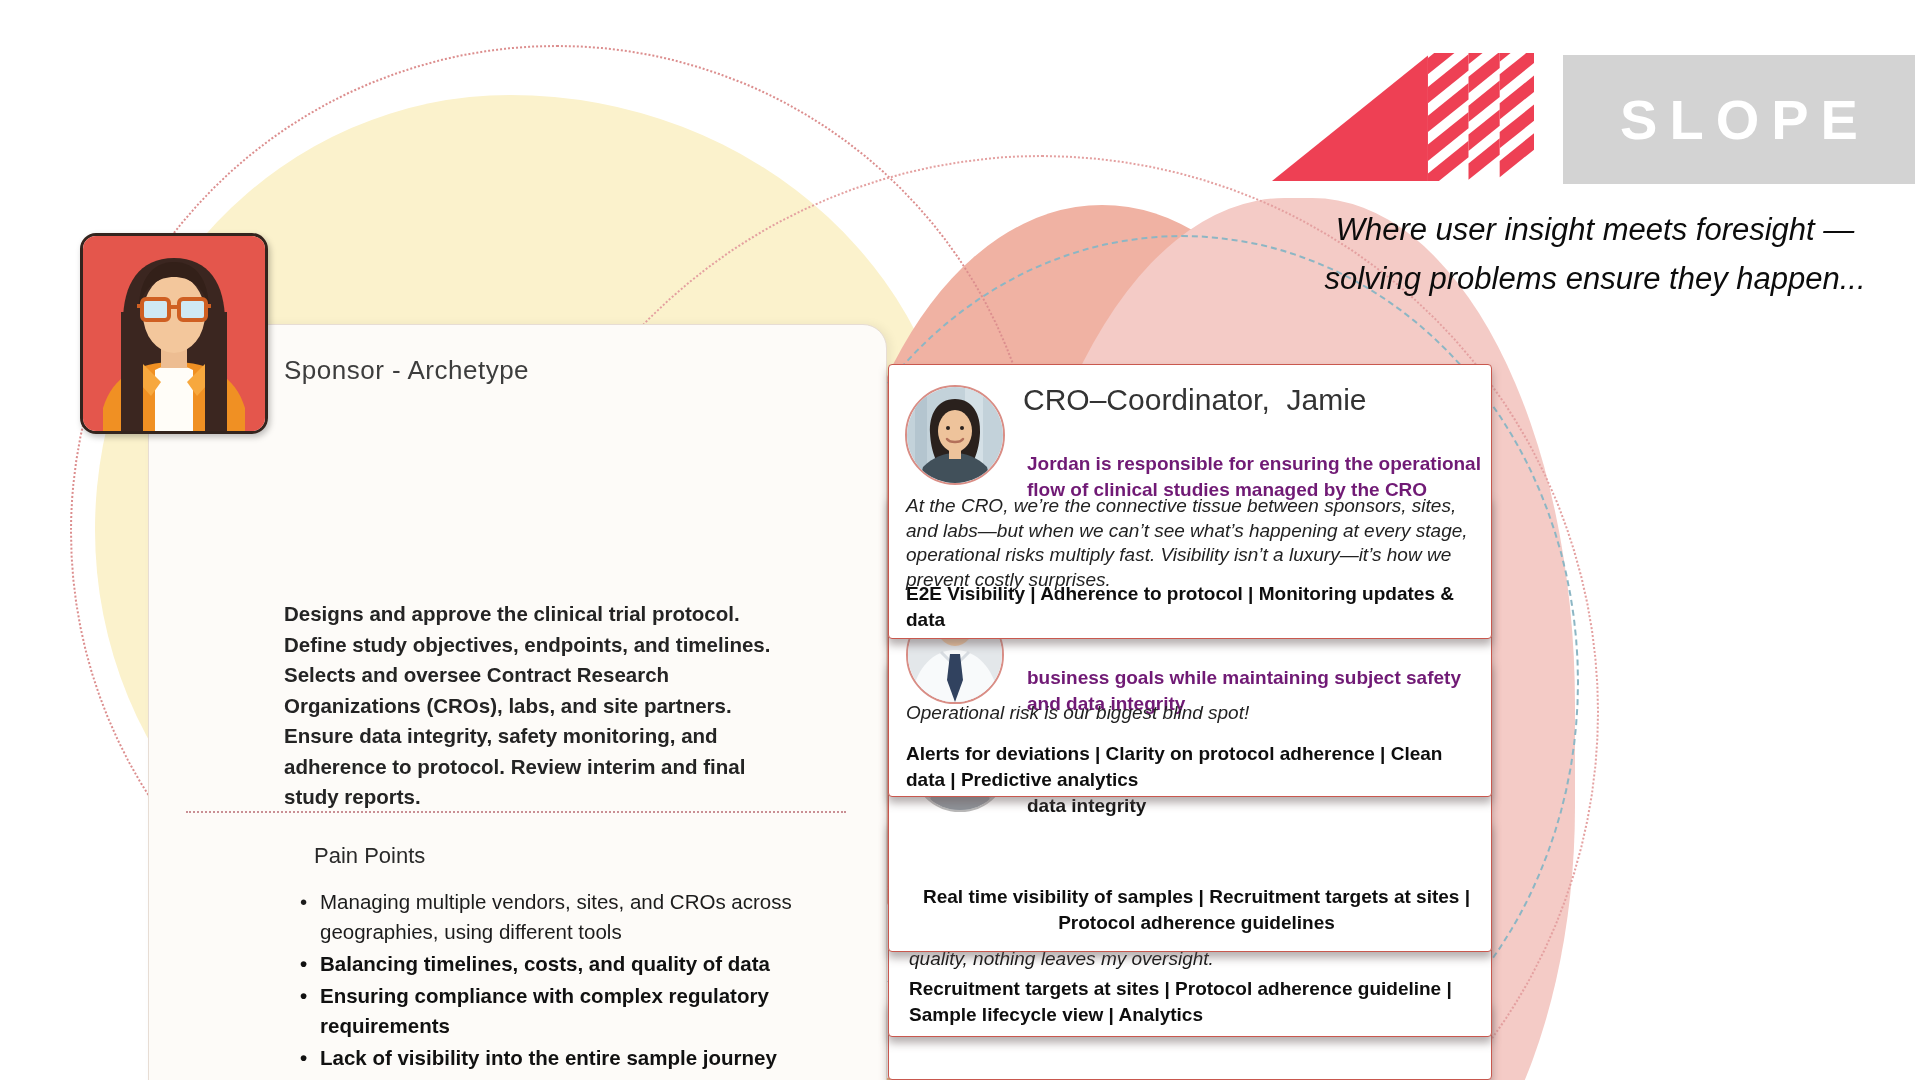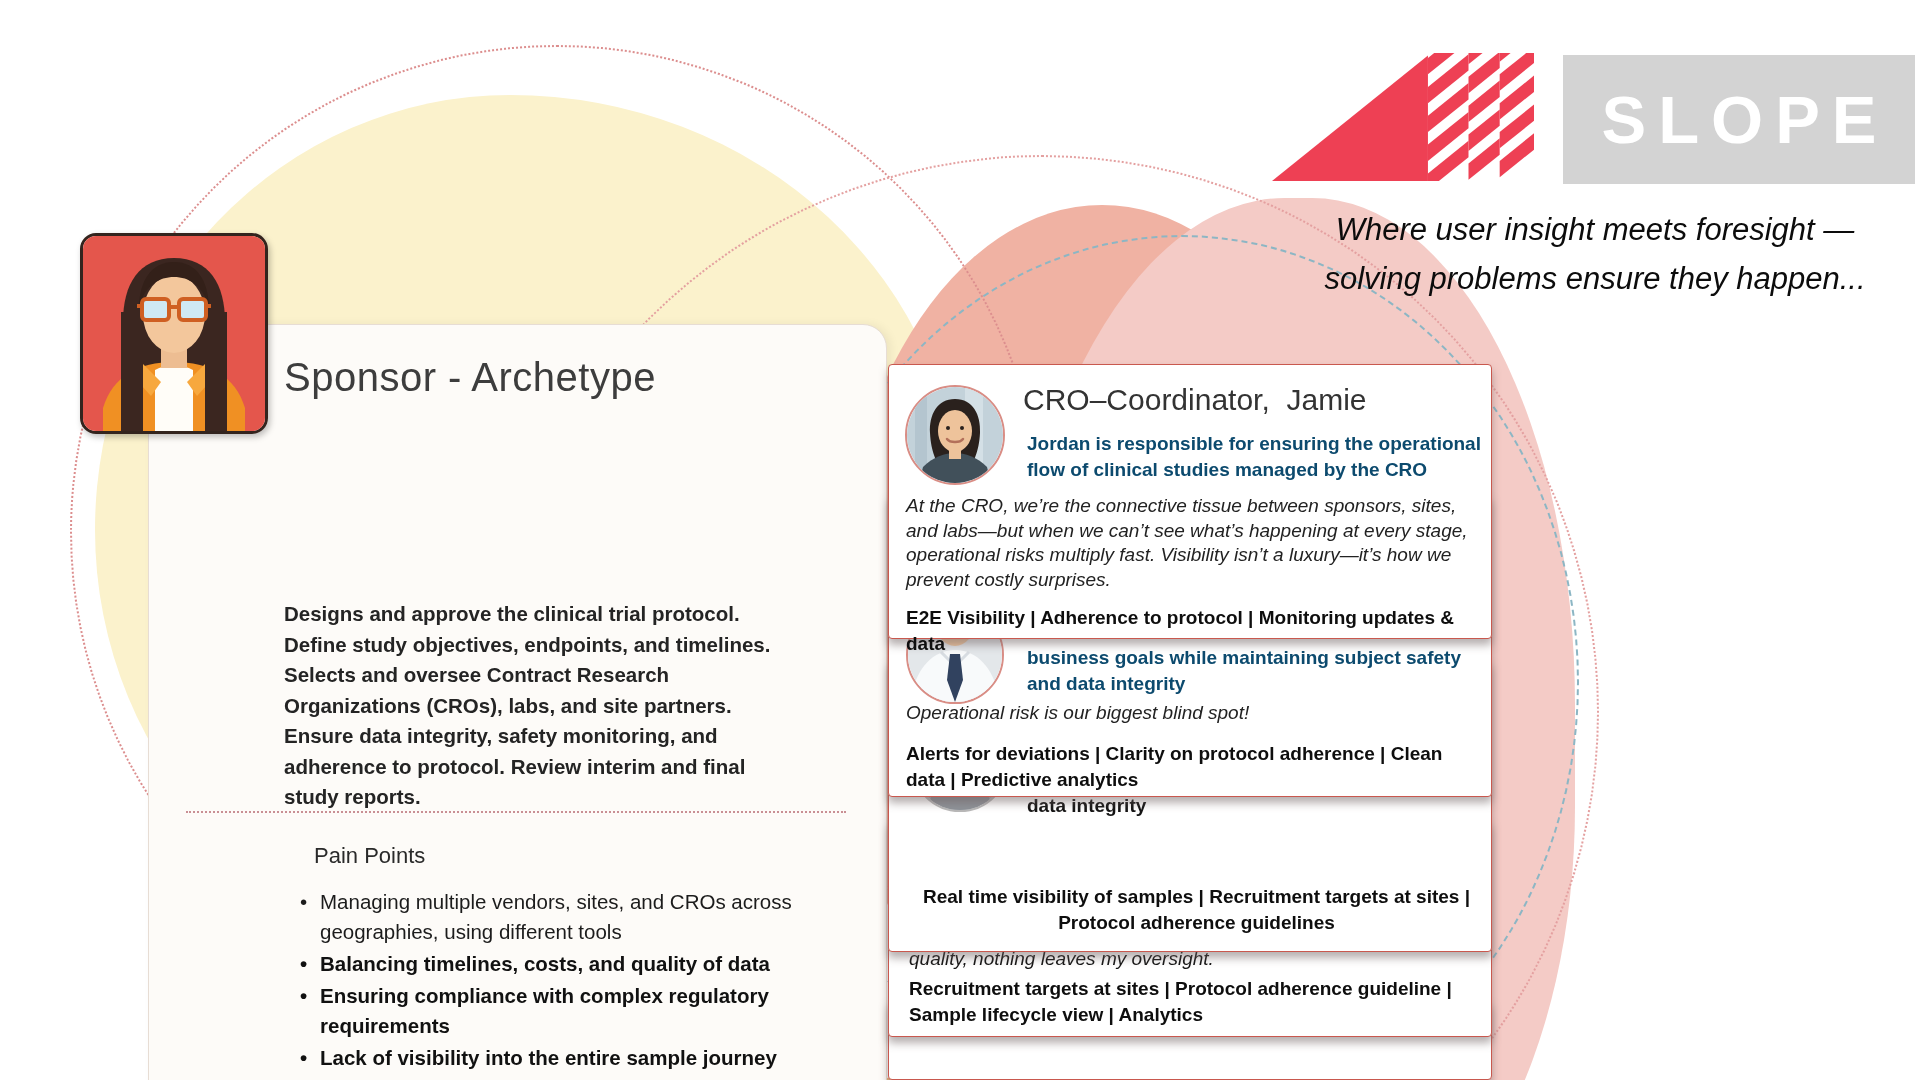--- a/index.html
+++ b/index.html
@@ -24,7 +24,7 @@
   #logo-stripes{left:1272px;top:53px;width:262px;height:128px;z-index:4;}
   #logo-box{left:1563px;top:55px;width:352px;height:129px;background:#d3d3d3;z-index:4;
     display:flex;align-items:center;justify-content:center;}
-  #logo-box span{color:#fff;font-weight:800;font-size:67px;letter-spacing:12px;
+  #logo-box span{color:#fff;font-weight:800;font-size:56px;letter-spacing:12px;
     font-family:"Liberation Sans",sans-serif;transform:translateX(6px);}
   #tagline{left:1285px;top:205px;width:620px;z-index:4;text-align:center;
     font-style:italic;font-size:31px;line-height:49px;color:#0c0c0c;font-weight:500;}

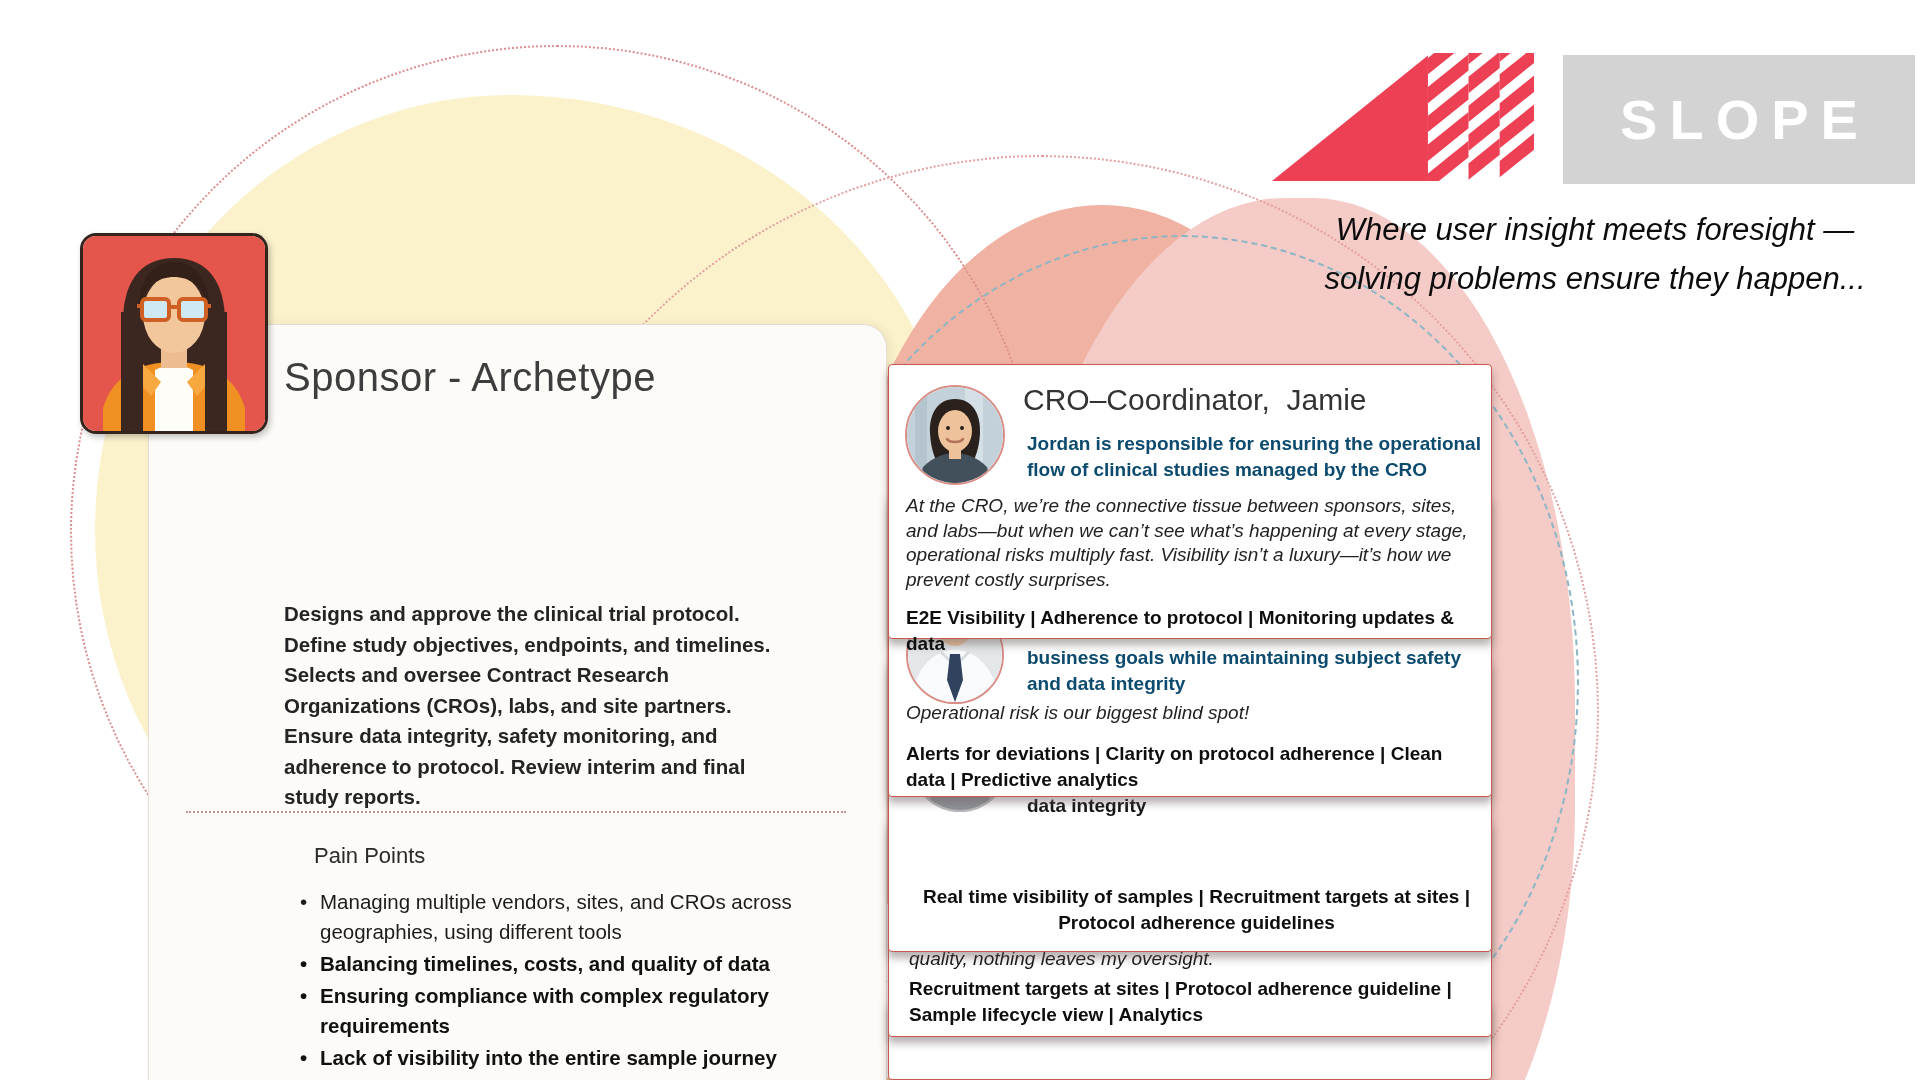--- a/index.html
+++ b/index.html
@@ -33,7 +33,7 @@
   #sponsor-card{left:148px;top:324px;width:737px;height:820px;background:#fdfbf8;
     border:1px solid #e7ddd4;border-radius:24px 24px 0 0;z-index:3;
     box-shadow:4px 0 10px rgba(0,0,0,0.06);}
-  #sponsor-title{position:absolute;left:135px;top:30px;font-size:40px;font-weight:300;color:#3d3d3d;letter-spacing:.5px;}
+  #sponsor-title{position:absolute;left:135px;top:30px;font-size:26px;font-weight:300;color:#3d3d3d;letter-spacing:.5px;}
   .sp-par{position:absolute;left:135px;width:505px;font-size:20.5px;line-height:30.5px;color:#242424;}
   #sponsor-p1{top:95px;}
   #sponsor-p2{top:274px;font-weight:bold;}

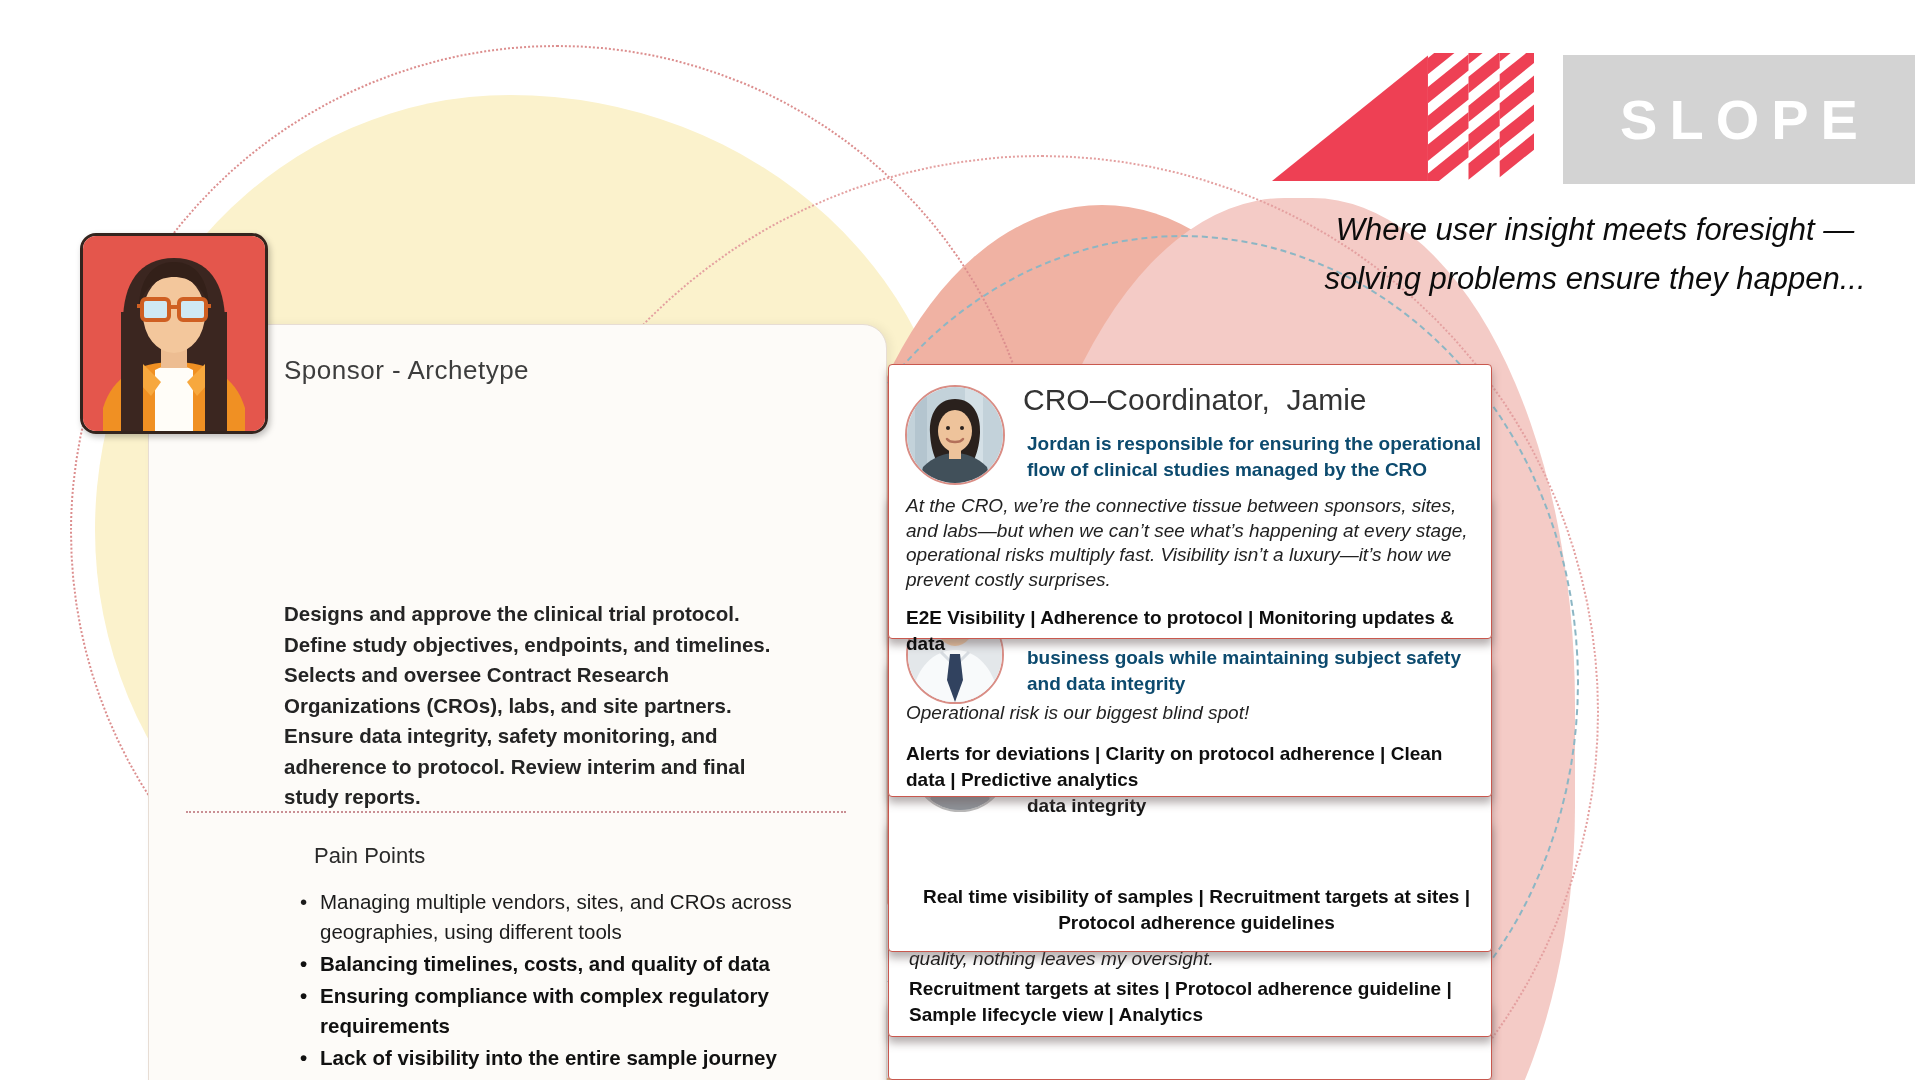--- a/index.html
+++ b/index.html
@@ -61,7 +61,7 @@
   #photo-2{left:17px;top:110px;width:94px;height:94px;}
   #photo-3{left:22px;top:53px;width:94px;height:94px;border-color:#b9b9b9;}
   .pcard-title{position:absolute;left:134px;top:18px;font-size:30px;font-weight:300;color:#333;white-space:pre;}
-  .pcard-sub{position:absolute;left:138px;width:470px;font-size:19px;line-height:25.5px;font-weight:600;color:#0c4a6e;}
+  .pcard-sub{position:absolute;left:138px;width:470px;font-size:19px;line-height:25.5px;font-weight:600;color:#701a75;margin-top:20px;}
   #sub-1{top:66px;}
   #sub-2{top:149px;}
   .clip-line{position:absolute;left:138px;font-size:19px;line-height:25px;font-weight:600;color:#141414;}

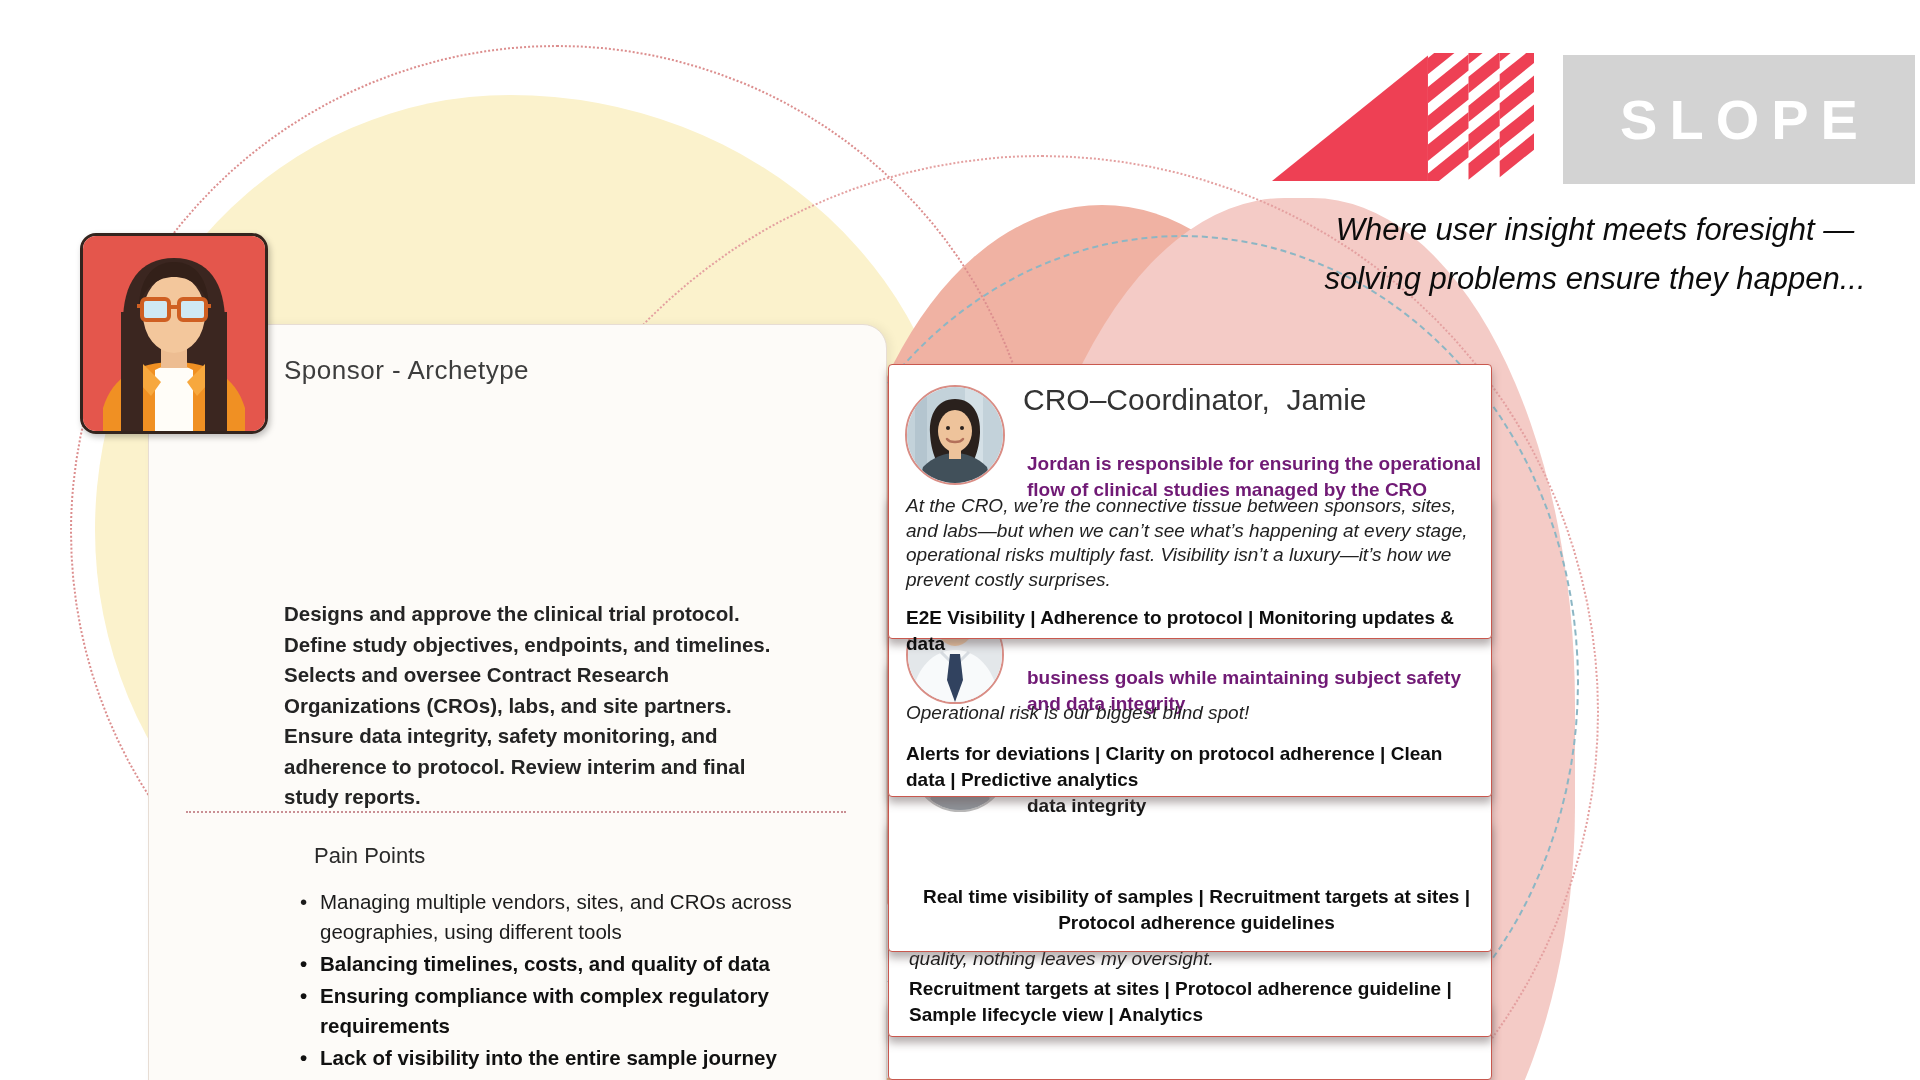--- a/index.html
+++ b/index.html
@@ -74,7 +74,7 @@
   #quote-4{top:125px;left:20px;font-weight:400;}
   .pcard-tags{position:absolute;left:17px;width:575px;font-size:19px;line-height:25.5px;
     font-weight:700;color:#0e0e0e;}
-  #tags-1{top:240px;}
+  #tags-1{top:216px;}
   #tags-2{top:245px;}
   #tags-3{top:223px;left:20px;}
   #tags-4{top:155px;left:20px;}

